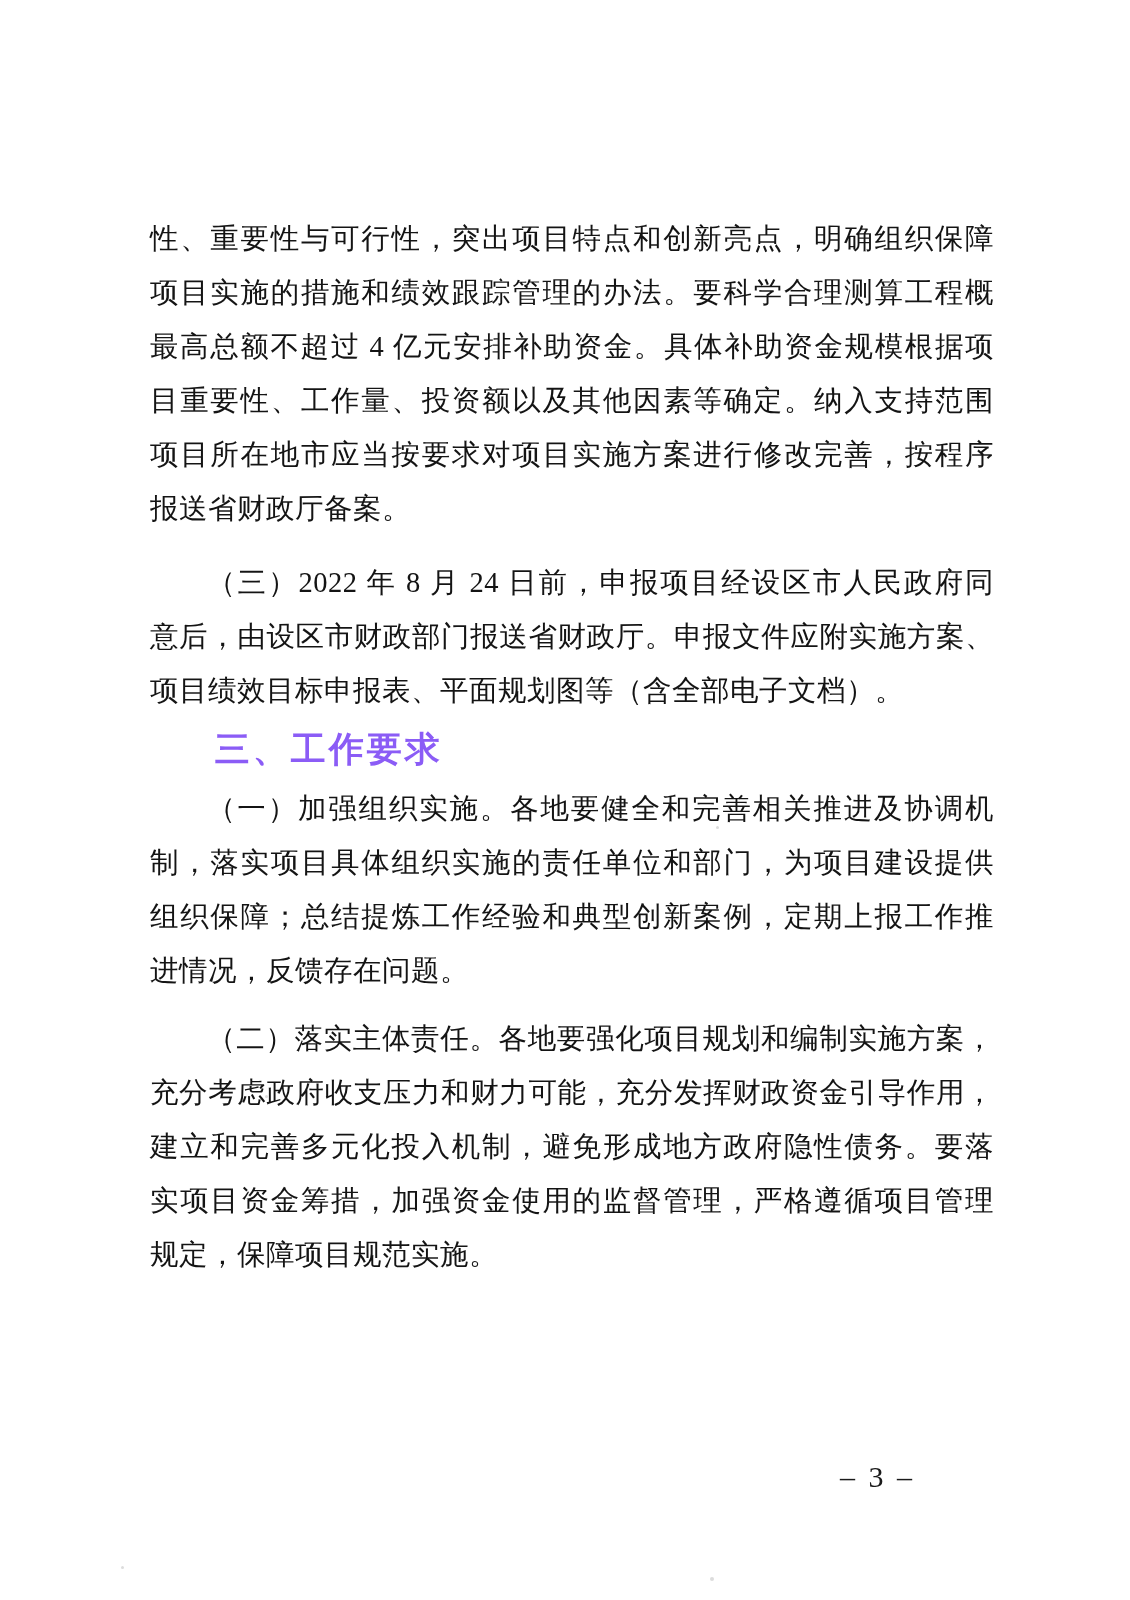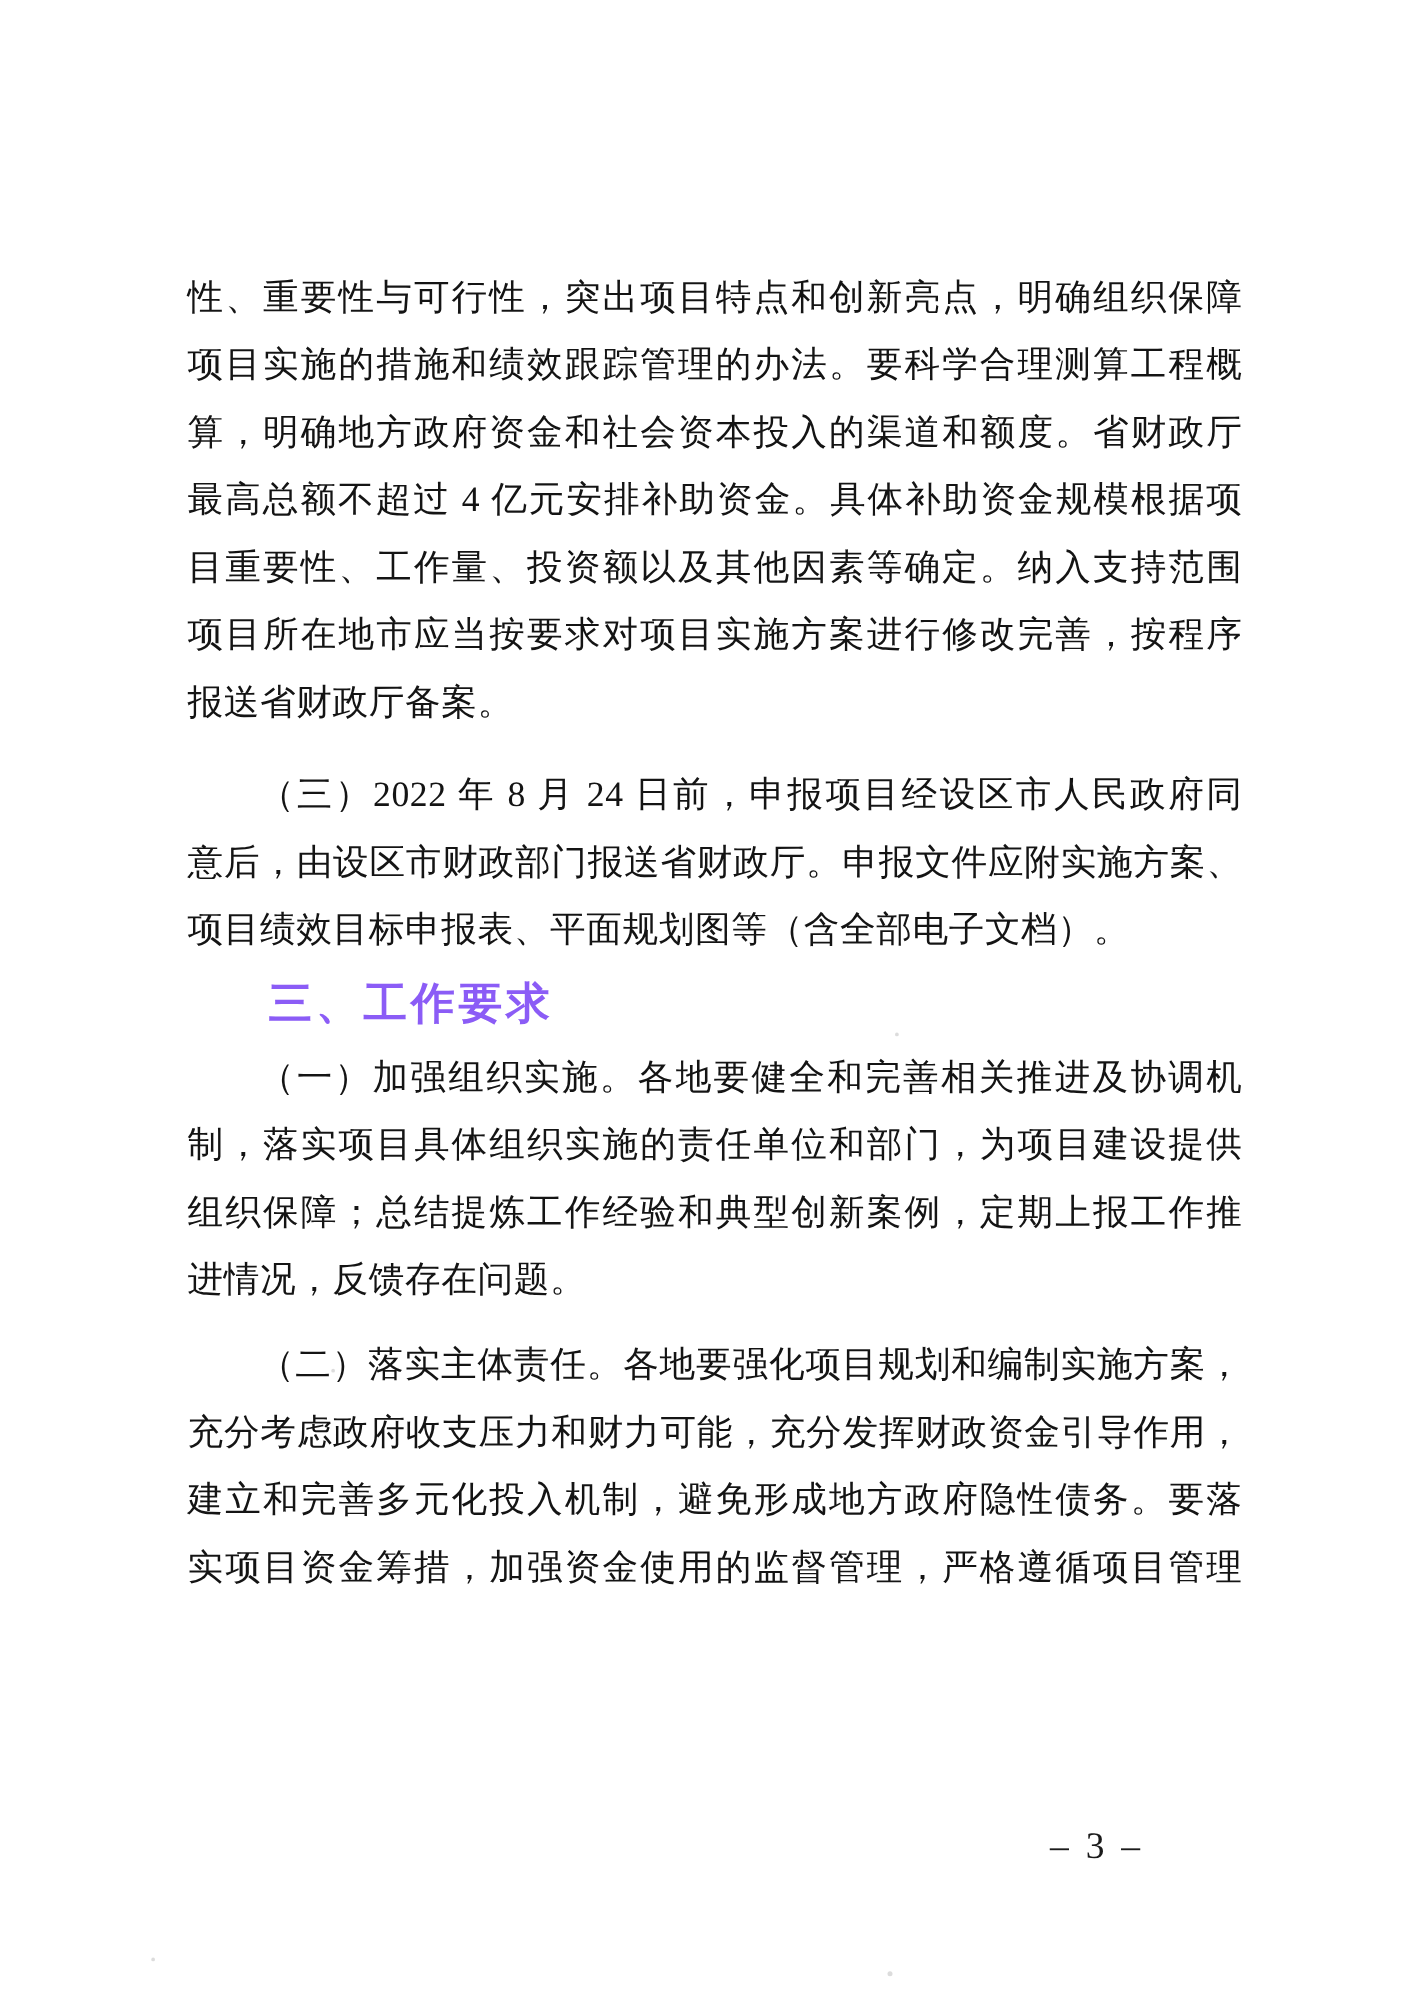--- a/index.html
+++ b/index.html
@@ -78,7 +78,6 @@
     <div class="para">
       <div class="line">性、重要性与可行性，突出项目特点和创新亮点，明确组织保障</div>
       <div class="line">项目实施的措施和绩效跟踪管理的办法。要科学合理测算工程概</div>
-      <div class="line">算，明确地方政府资金和社会资本投入的渠道和额度。省财政厅</div>
       <div class="line">最高总额不超过 4 亿元安排补助资金。具体补助资金规模根据项</div>
       <div class="line">目重要性、工作量、投资额以及其他因素等确定。纳入支持范围</div>
       <div class="line">项目所在地市应当按要求对项目实施方案进行修改完善，按程序</div>

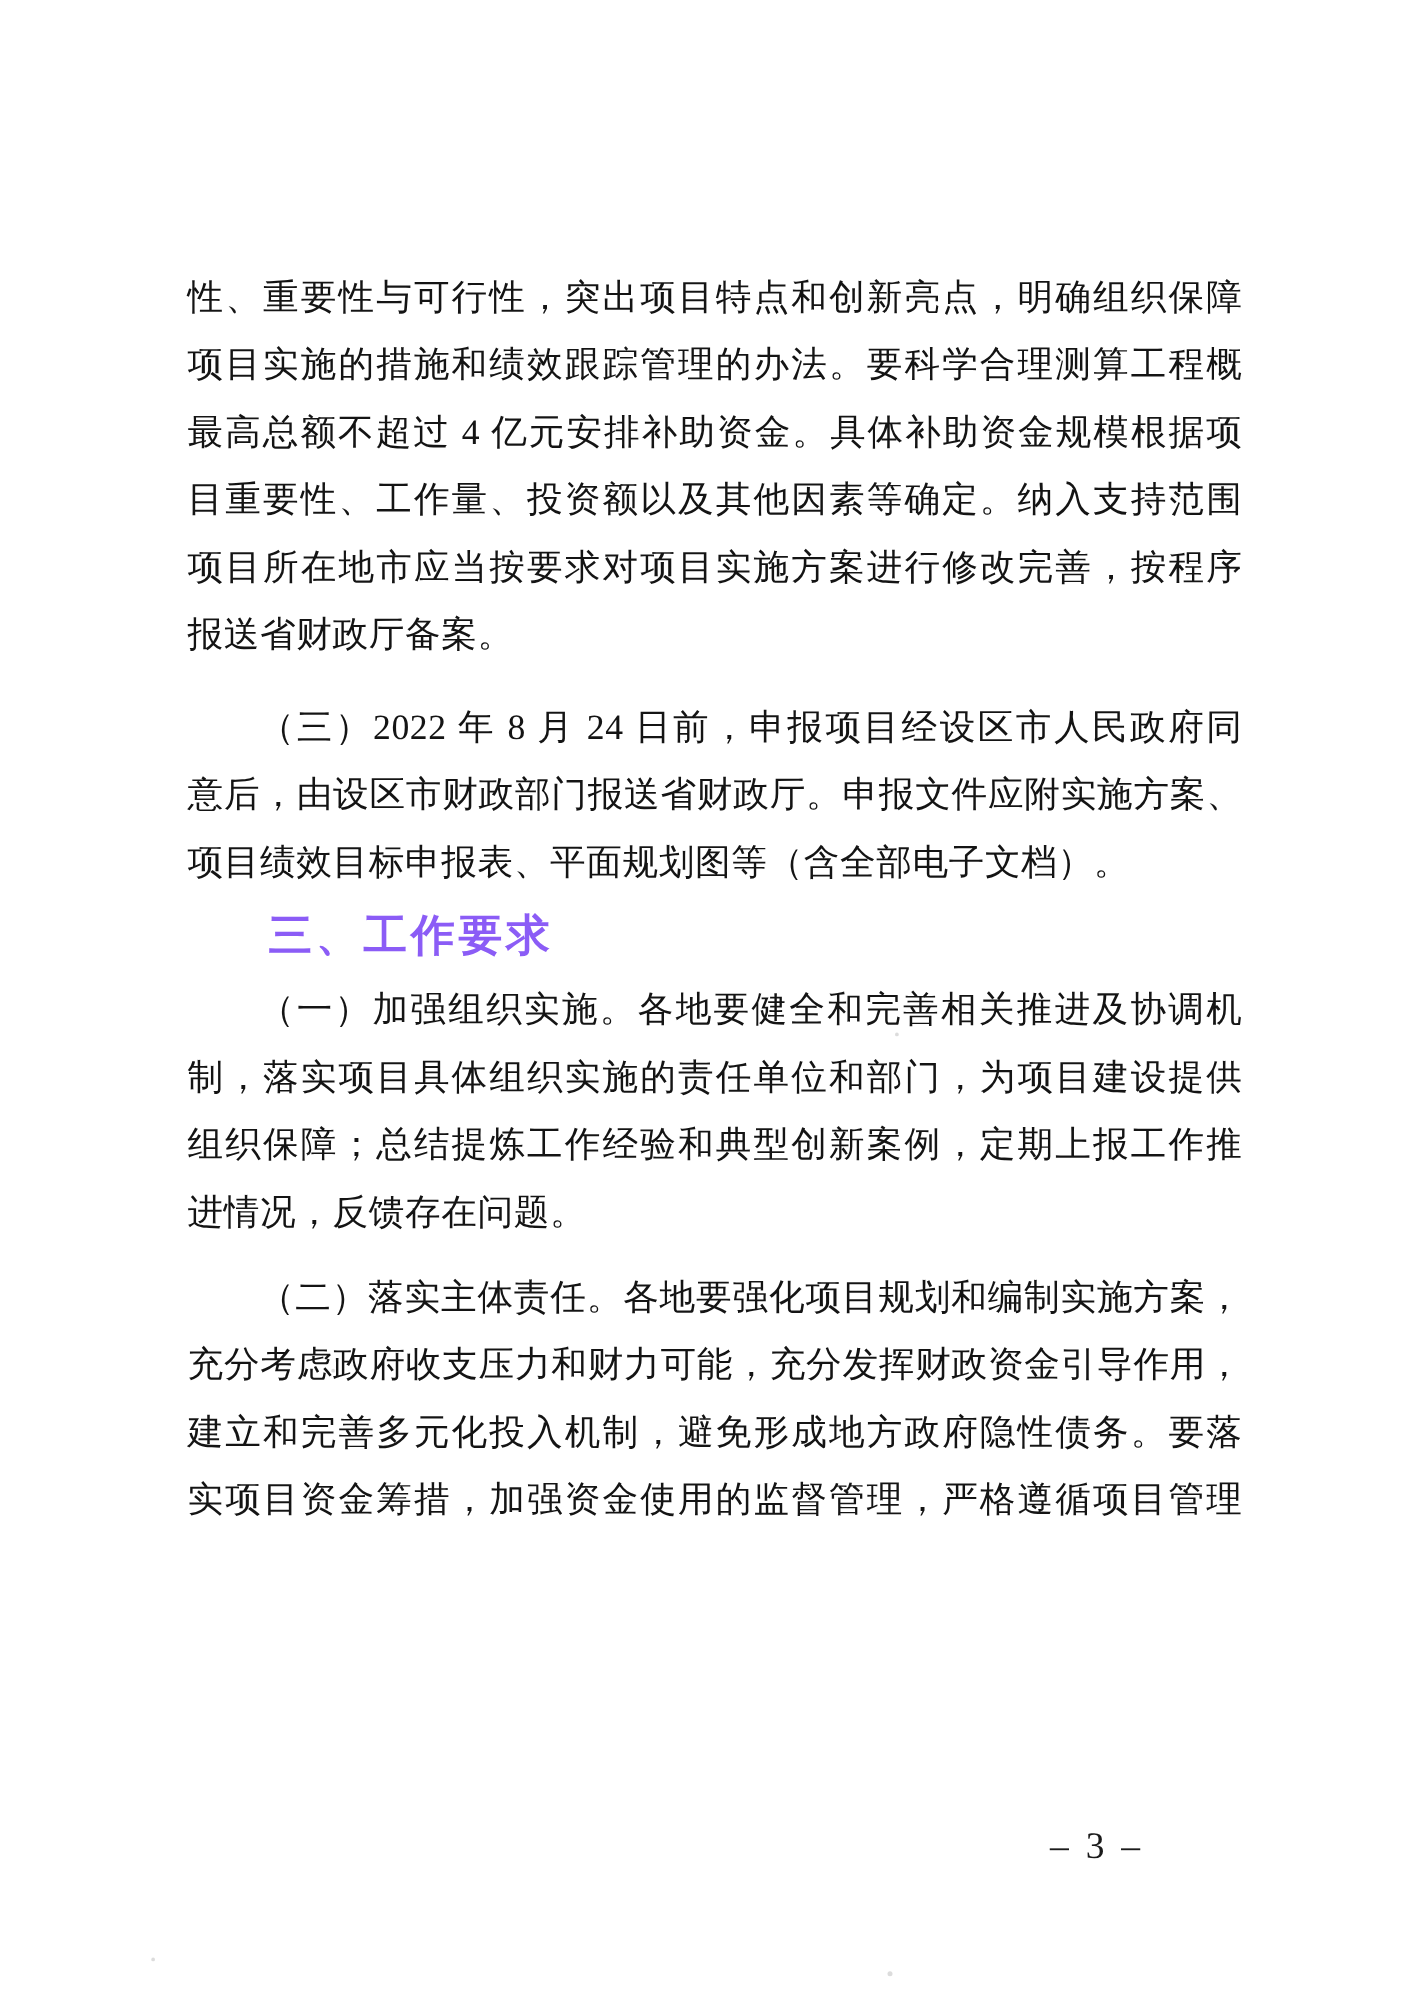--- a/index.html
+++ b/index.html
@@ -104,6 +104,7 @@
       <div class="line">充分考虑政府收支压力和财力可能，充分发挥财政资金引导作用，</div>
       <div class="line">建立和完善多元化投入机制，避免形成地方政府隐性债务。要落</div>
       <div class="line">实项目资金筹措，加强资金使用的监督管理，严格遵循项目管理</div>
+      <div class="line para-end">规定，保障项目规范实施。</div>
     </div>
 
 

